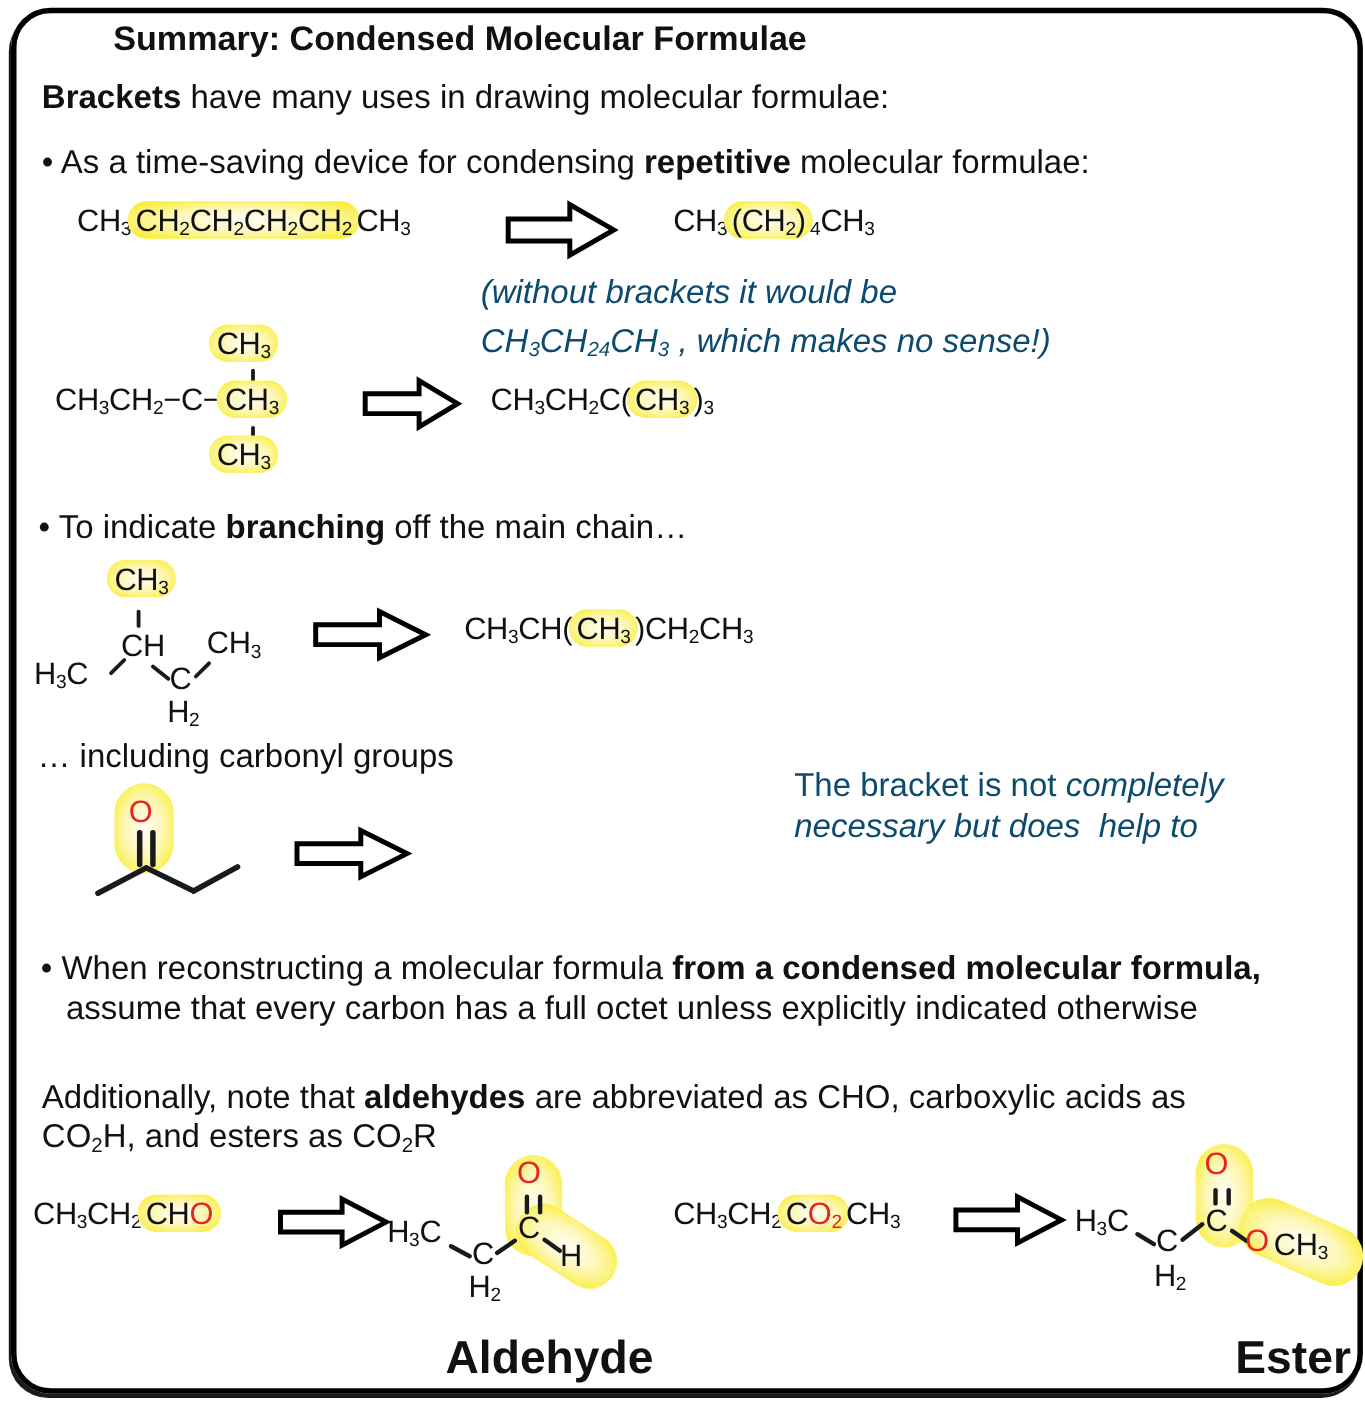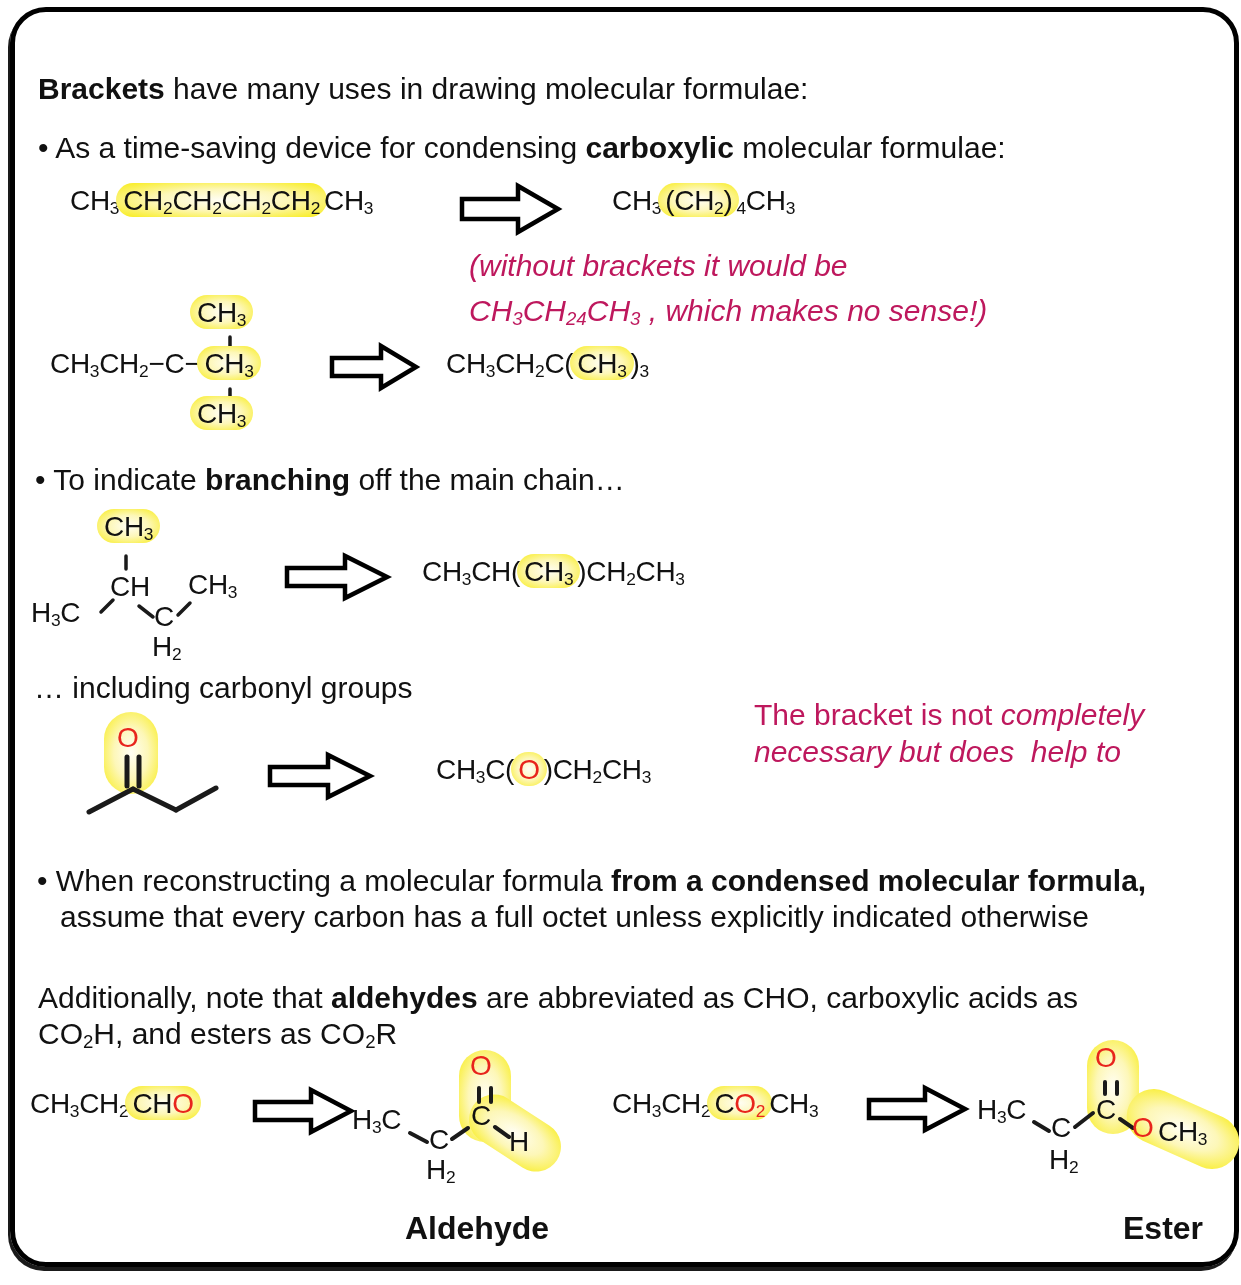--- a/index.html
+++ b/index.html
@@ -79,6 +79,7 @@
     </g>
   </svg>
 
+  <div class="t title" style="left:103px;top:17px;">Summary: Condensed Molecular Formulae</div>
   <div class="t body" style="left:38px;top:72px;"><span class="b">Brackets</span><span> have many uses in drawing molecular formulae:</span></div>
   <div class="t body" style="left:38px;top:131px;"><span>• As a time-saving device for condensing </span><span class="b">carboxylic</span><span> molecular formulae:</span></div>
 

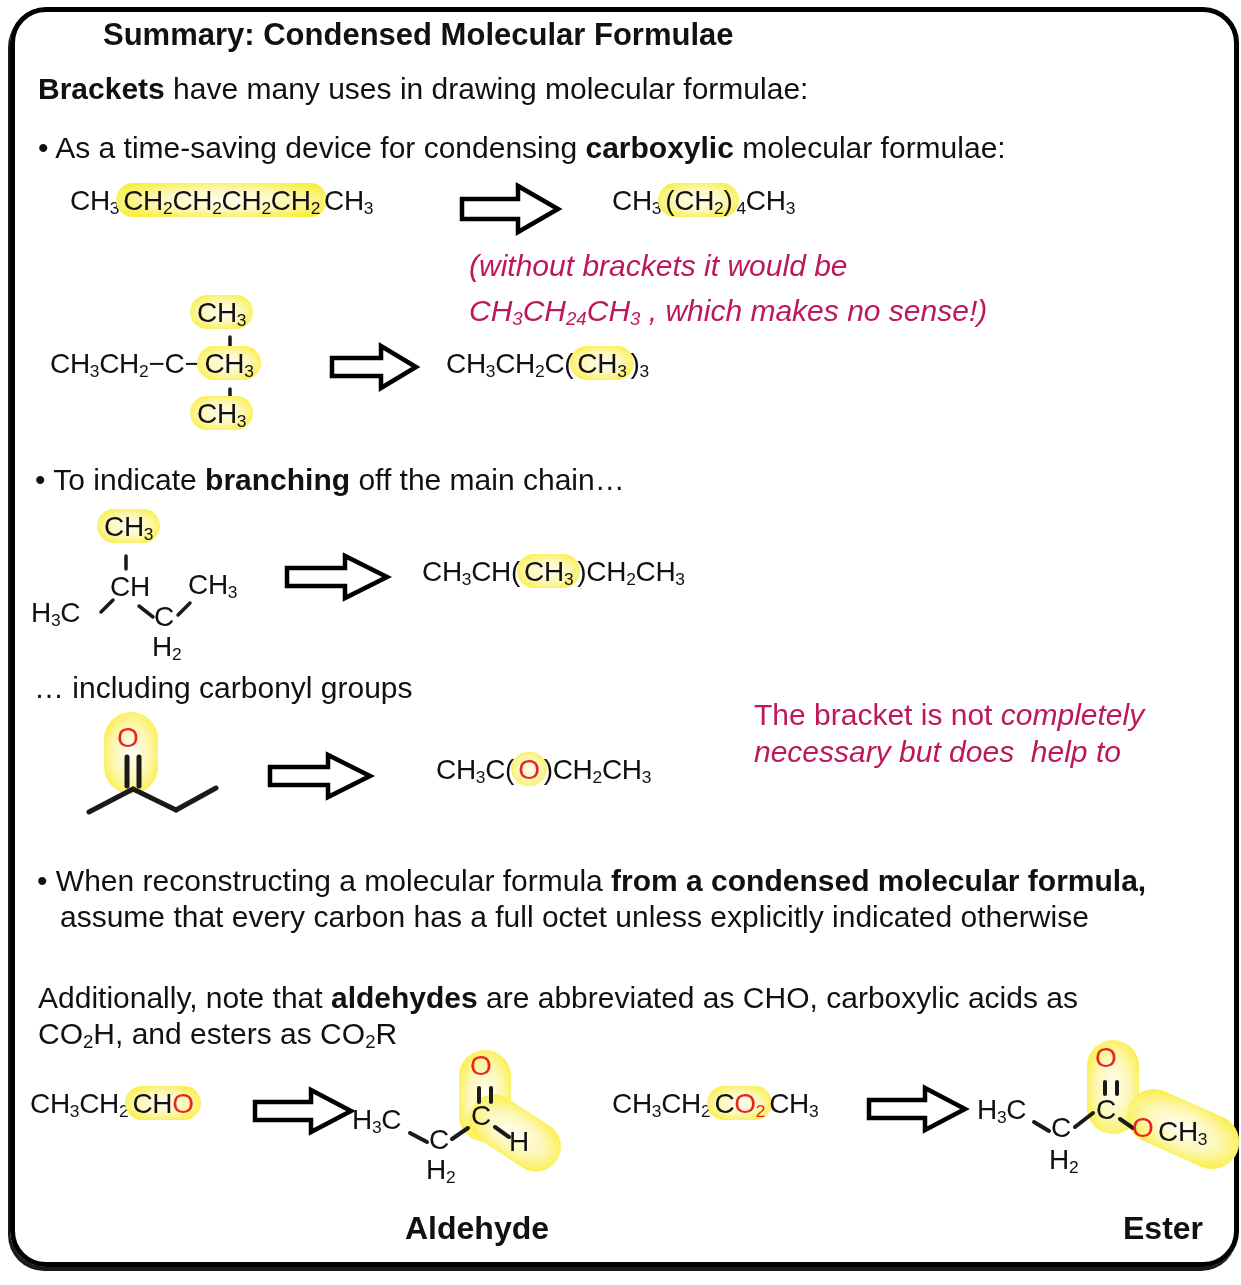--- a/index.html
+++ b/index.html
@@ -81,7 +81,7 @@
 
   <div class="t title" style="left:103px;top:17px;">Summary: Condensed Molecular Formulae</div>
   <div class="t body" style="left:38px;top:72px;"><span class="b">Brackets</span><span> have many uses in drawing molecular formulae:</span></div>
-  <div class="t body" style="left:38px;top:131px;"><span>• As a time-saving device for condensing </span><span class="b">carboxylic</span><span> molecular formulae:</span></div>
+  <div class="t body" style="left:38px;top:131px;"><span>• As a time-saving device for condensing </span><span class="b">repetitive</span><span> molecular formulae:</span></div>
 
   <div class="t formula" style="left:70px;top:185px;"><span>CH</span><sub>3</sub><span class="pill"><span>CH</span><sub>2</sub><span>CH</span><sub>2</sub><span>CH</span><sub>2</sub><span>CH</span><sub>2</sub></span><span>CH</span><sub>3</sub></div>
   <div class="t formula" style="left:612px;top:185px;"><span>CH</span><sub>3</sub><span class="pill"><span>(CH</span><sub>2</sub><span>)</span></span><sub>4</sub><span>CH</span><sub>3</sub></div>

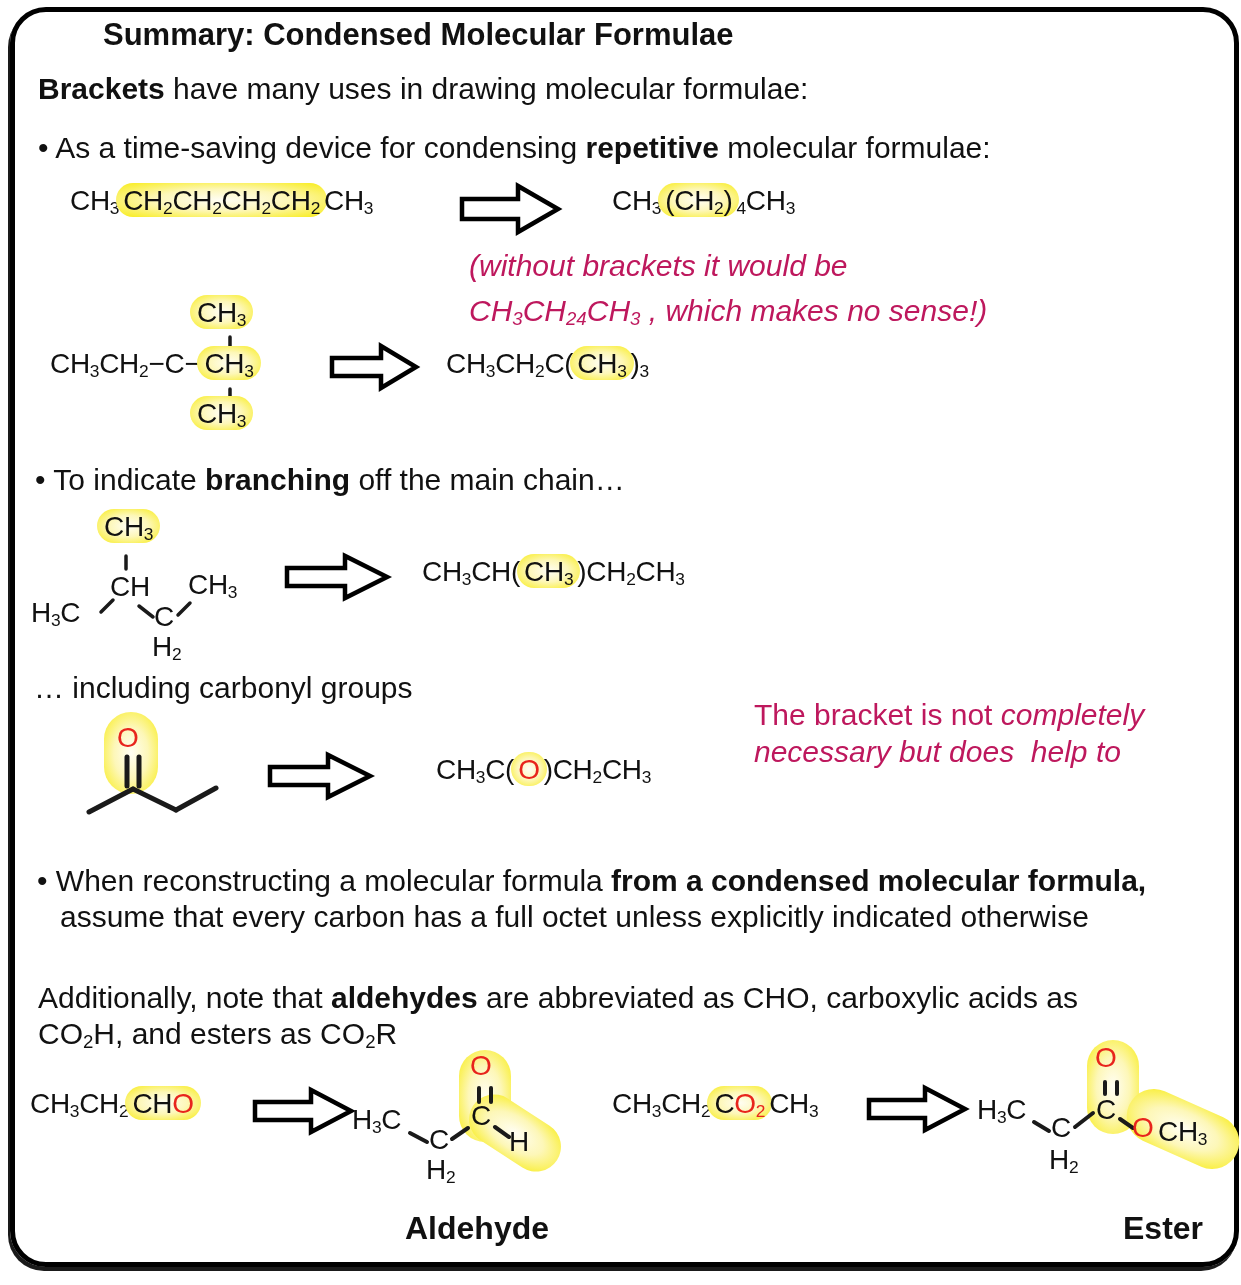--- a/index.html
+++ b/index.html
@@ -11,7 +11,7 @@
   .body{font-size:30px;}
   .title{font-size:31px;font-weight:bold;}
   .formula{font-size:28px;letter-spacing:-0.3px;}
-  .gray{color:#be185d;margin-left:32px;}
+  .gray{color:#0c4a6e;}
   .it{font-style:italic;}
   .lbl{font-size:32px;font-weight:bold;}
   sub{font-size:0.62em;vertical-align:-0.22em;line-height:0;}

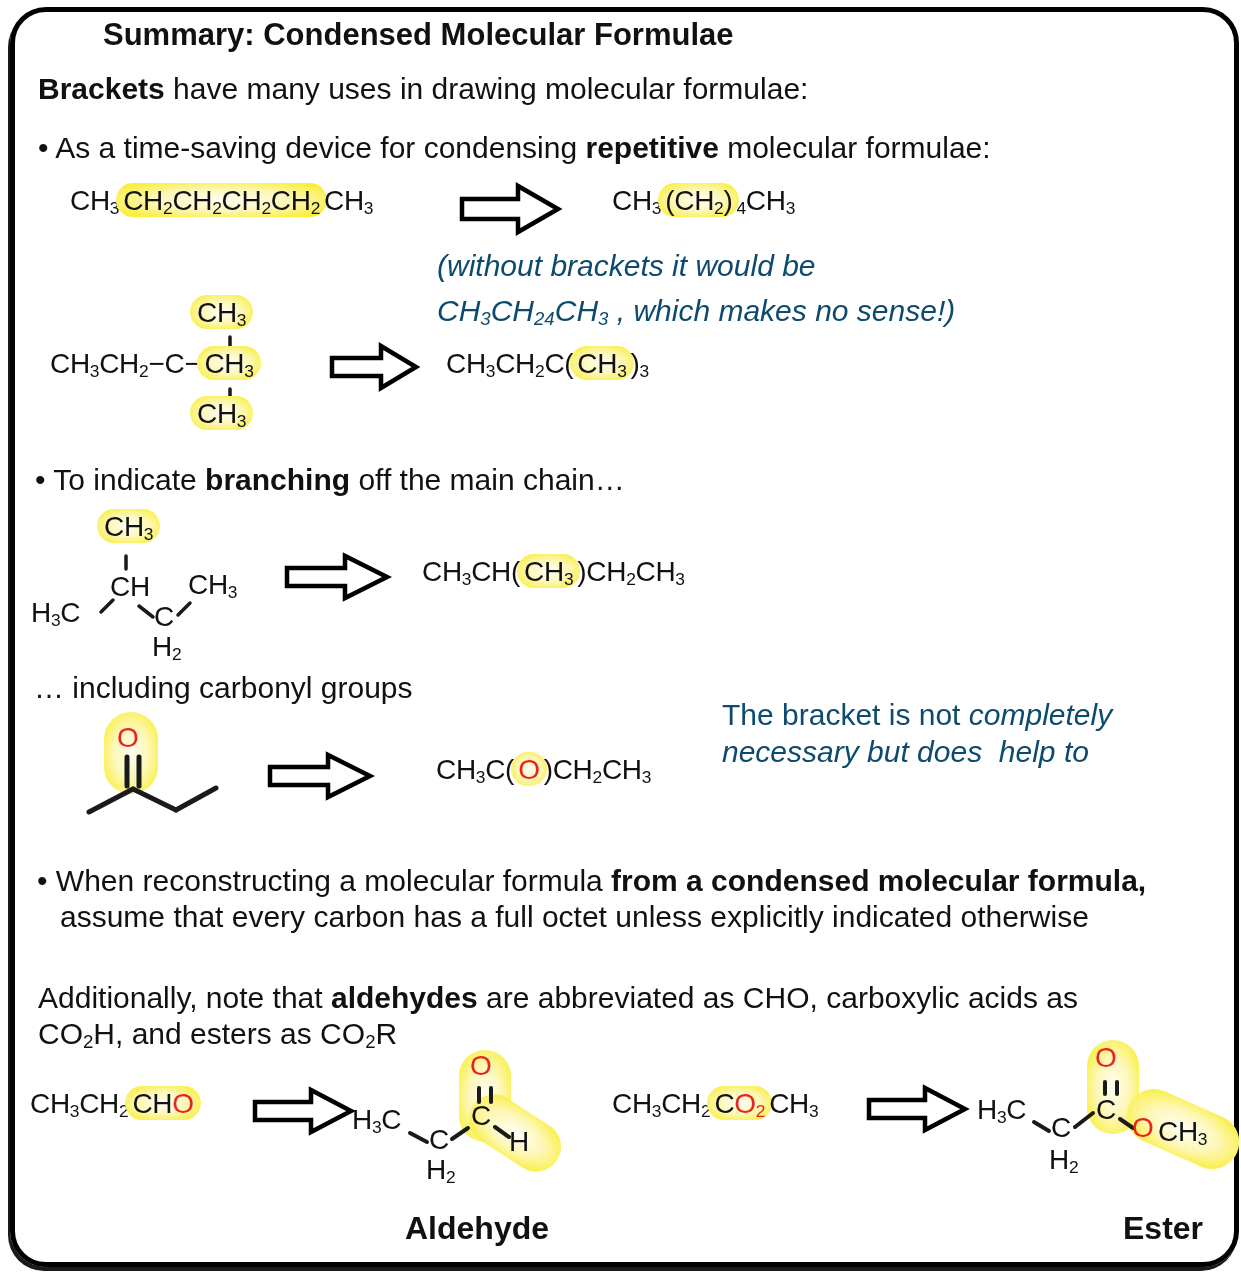--- a/index.html
+++ b/index.html
@@ -105,7 +105,6 @@
 
   <div class="t body" style="left:34px;top:671px;">… including carbonyl groups</div>
   <div class="t formula red" style="left:117px;top:722px;">O</div>
-  <div class="t formula" style="left:436px;top:754px;"><span>CH</span><sub>3</sub><span>C(</span><span class="pill"><span class="red">O</span></span><span>)CH</span><sub>2</sub><span>CH</span><sub>3</sub></div>
   <div class="t body gray" style="left:722px;top:698px;"><span>The bracket is not </span><span class="i">completely</span></div>
   <div class="t body gray" style="left:722px;top:735px;font-style:italic;"><span>necessary but does  help to</span></div>
 

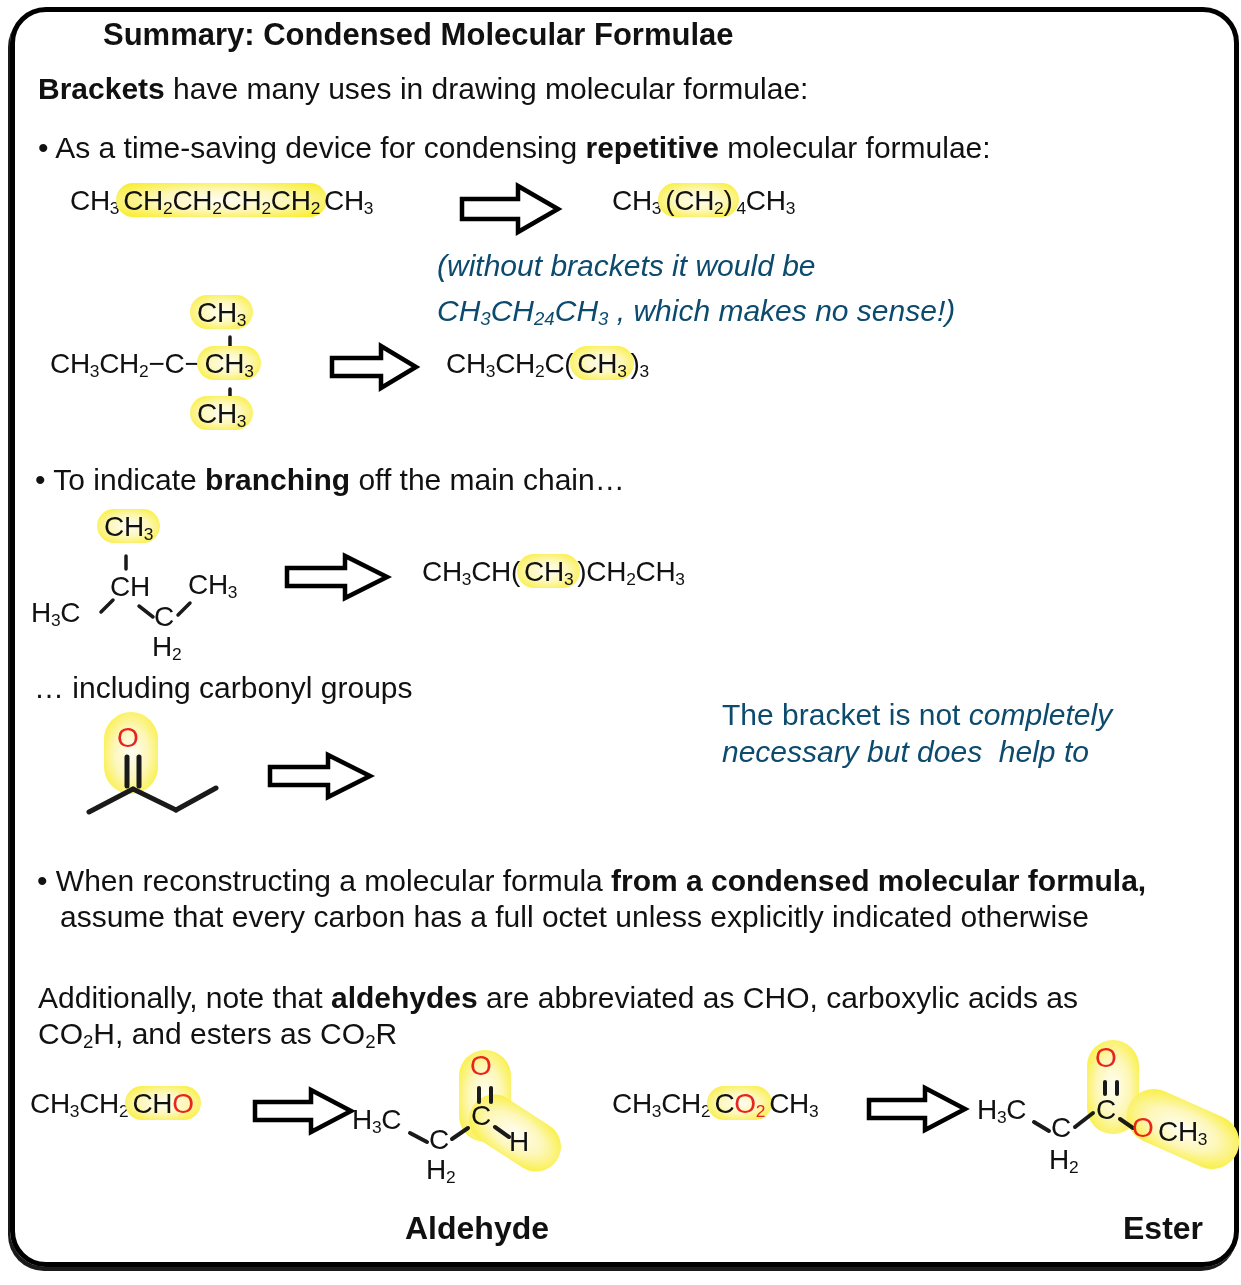--- a/index.html
+++ b/index.html
@@ -13,7 +13,7 @@
   .formula{font-size:28px;letter-spacing:-0.3px;}
   .gray{color:#0c4a6e;}
   .it{font-style:italic;}
-  .lbl{font-size:32px;font-weight:bold;}
+  .lbl{font-size:42px;font-weight:bold;}
   sub{font-size:0.62em;vertical-align:-0.22em;line-height:0;}
   .b{font-weight:bold;text-align:right;}
   .i{font-style:italic;}

